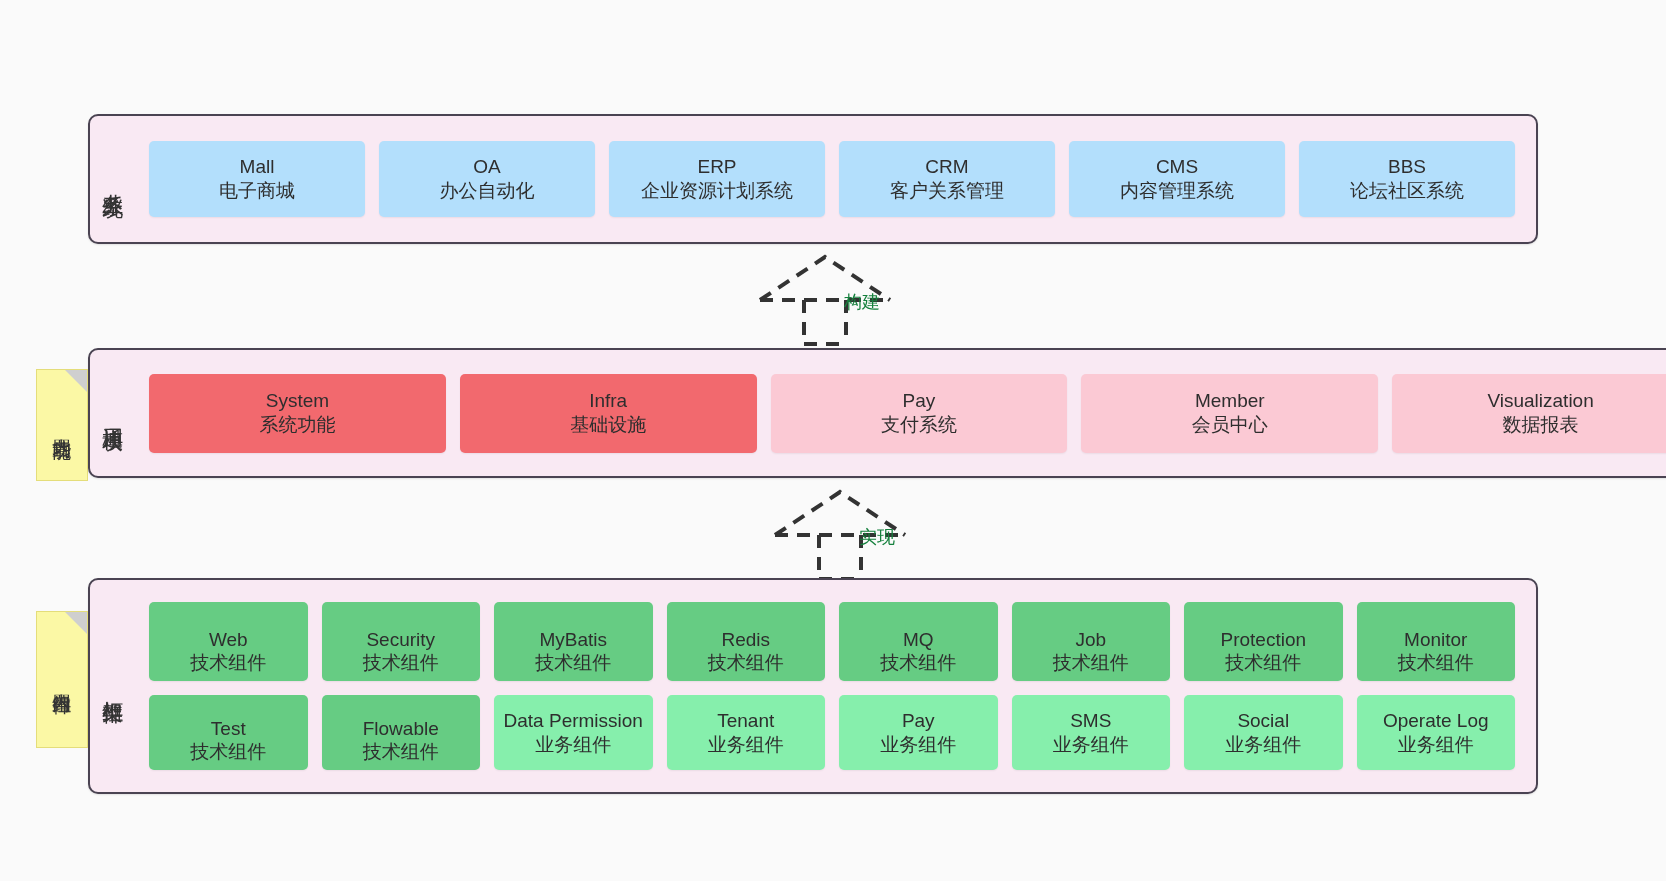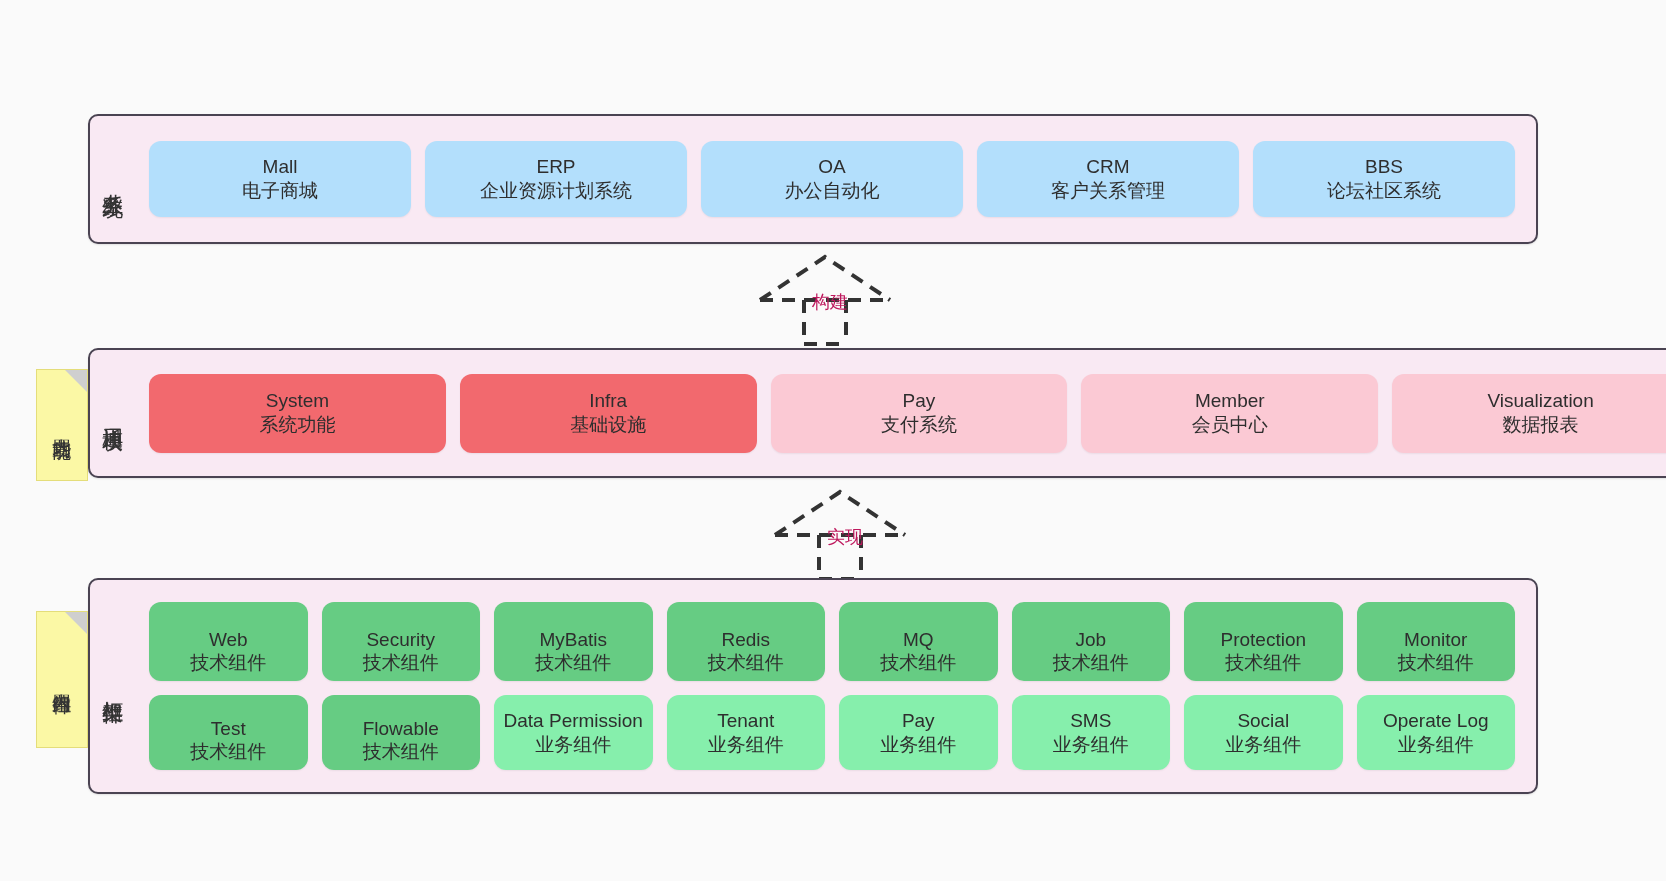--- a/index.html
+++ b/index.html
@@ -75,7 +75,7 @@
   .node {
     flex: 1 1 0;
     margin: 0 7px;
-    border-radius: 12px;
+    border-radius: 5px;
     display: flex;
     flex-direction: column;
     align-items: center;

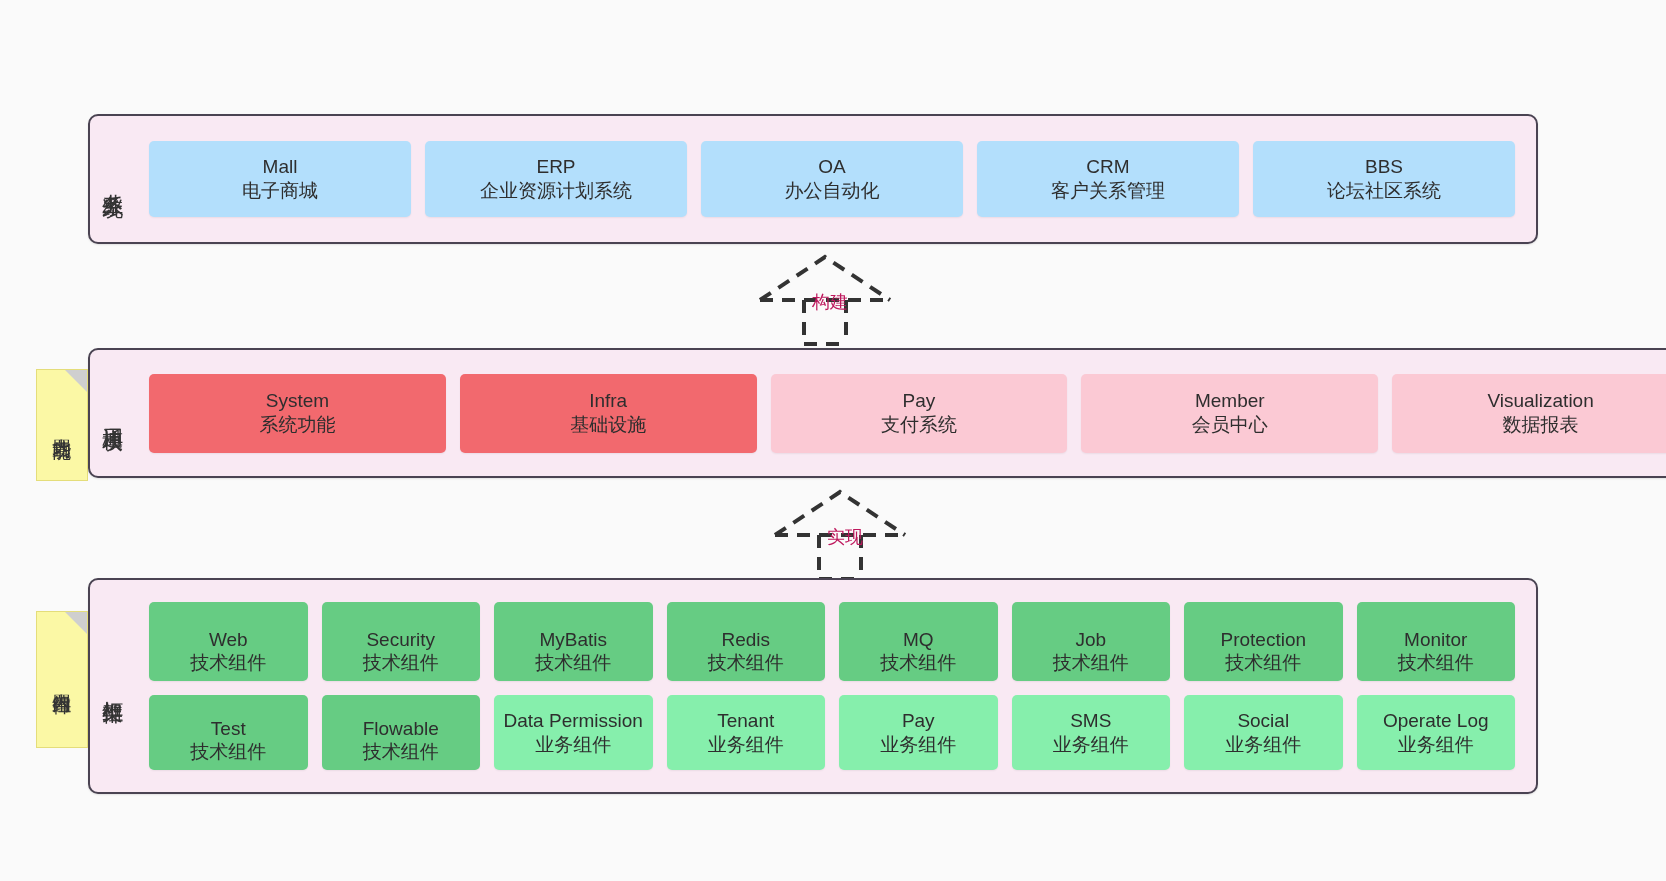--- a/index.html
+++ b/index.html
@@ -155,12 +155,12 @@
           <span class="cn">电子商城</span>
         </div>
         <div class="node blue">
+          <span class="en">OA</span>
+          <span class="cn">办公自动化</span>
+        </div>
+        <div class="node blue">
           <span class="en">ERP</span>
           <span class="cn">企业资源计划系统</span>
-        </div>
-        <div class="node blue">
-          <span class="en">OA</span>
-          <span class="cn">办公自动化</span>
         </div>
         <div class="node blue">
           <span class="en">CRM</span>

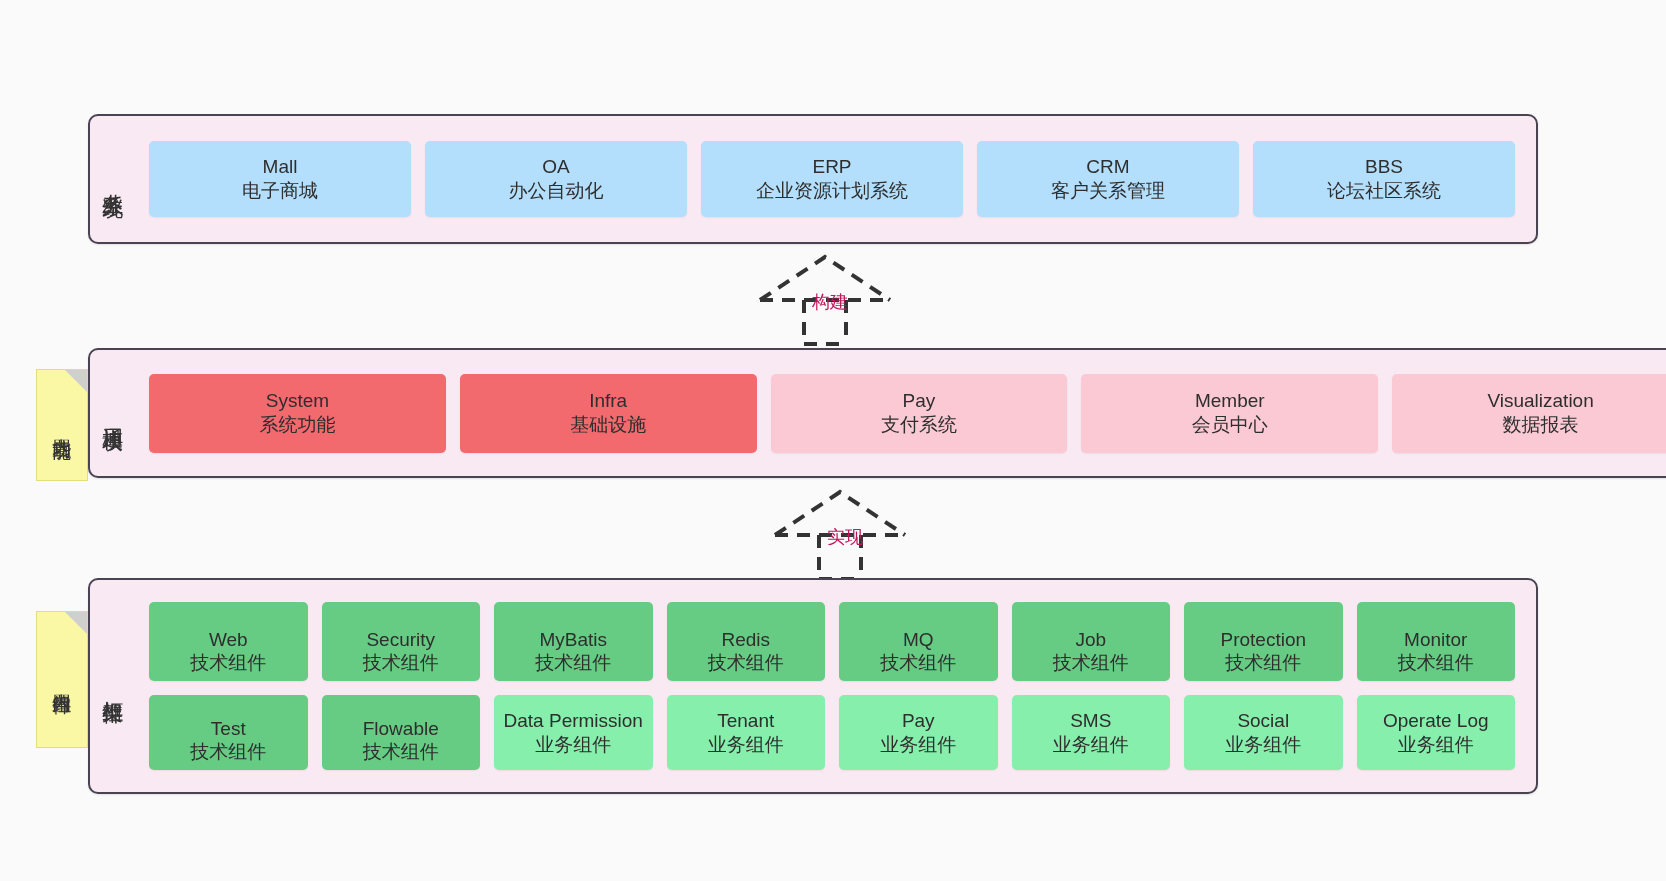--- a/index.html
+++ b/index.html
@@ -167,6 +167,10 @@
           <span class="cn">客户关系管理</span>
         </div>
         <div class="node blue">
+          <span class="en">CMS</span>
+          <span class="cn">内容管理系统</span>
+        </div>
+        <div class="node blue">
           <span class="en">BBS</span>
           <span class="cn">论坛社区系统</span>
         </div>

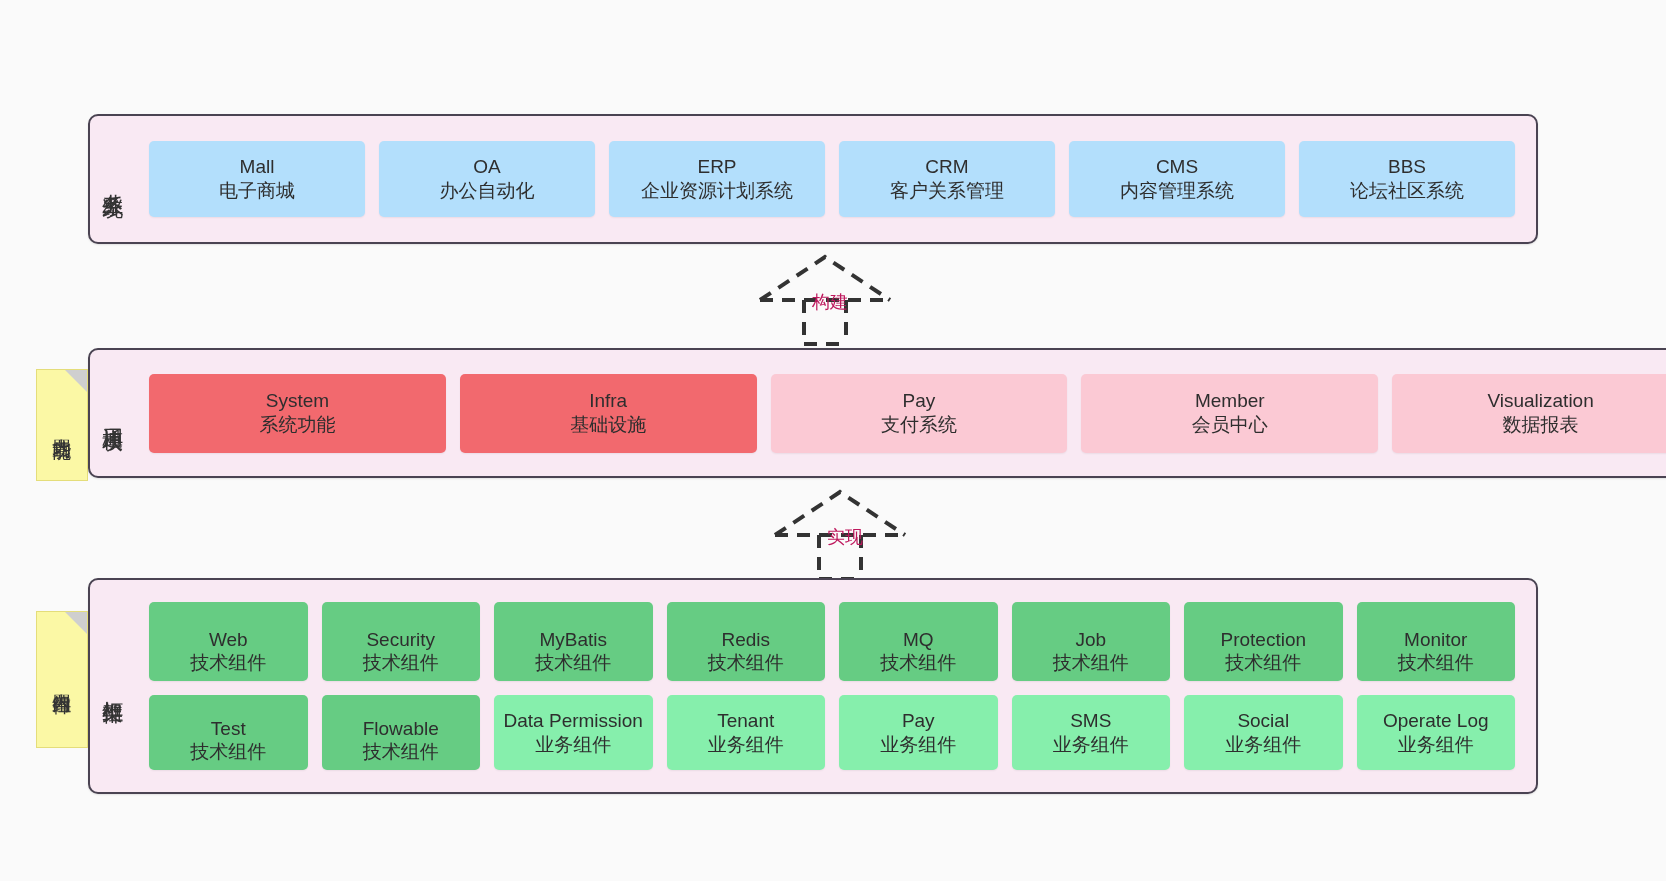--- a/index.html
+++ b/index.html
@@ -135,10 +135,11 @@
   .connector-label {
     position: absolute;
     font-size: 18px;
-    color: #be185d;
+    color: #15803d;
     background: transparent;
     white-space: nowrap;
     user-select: none;
+    margin-left: 32px;
   }
 </style>
 </head>

